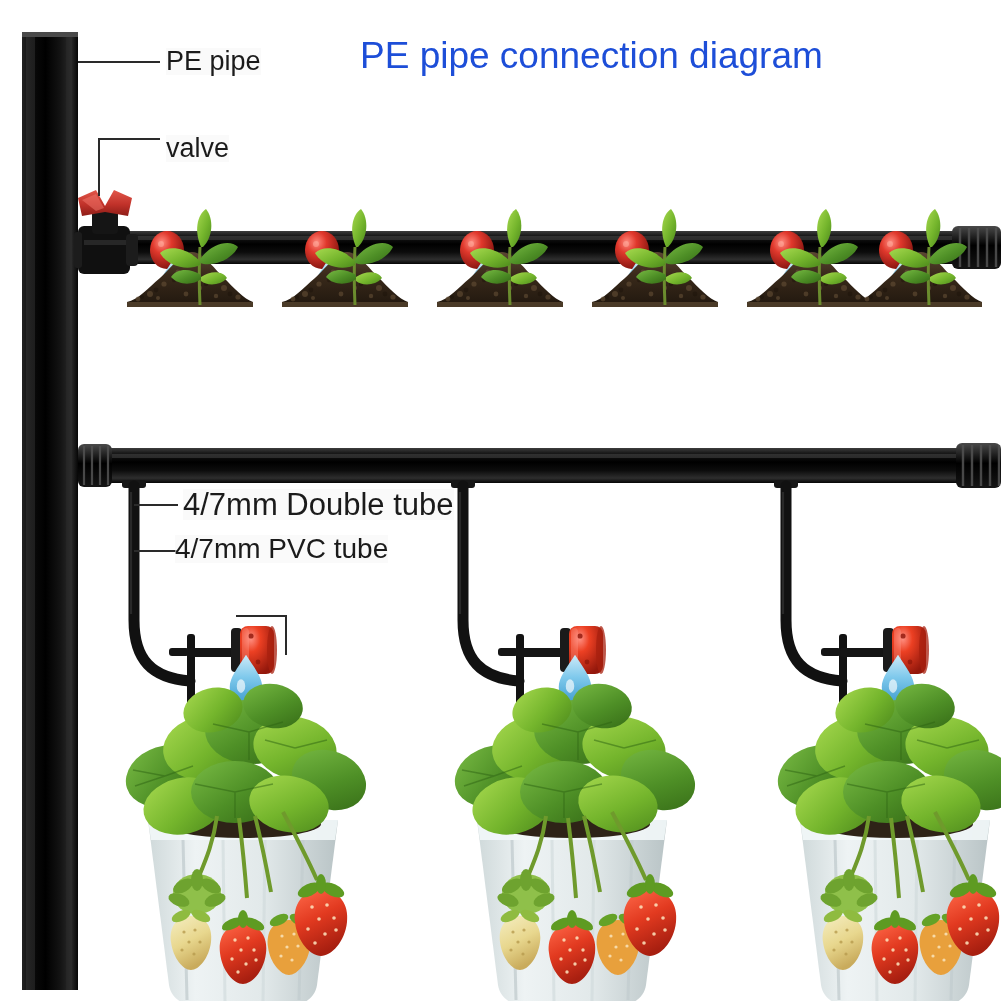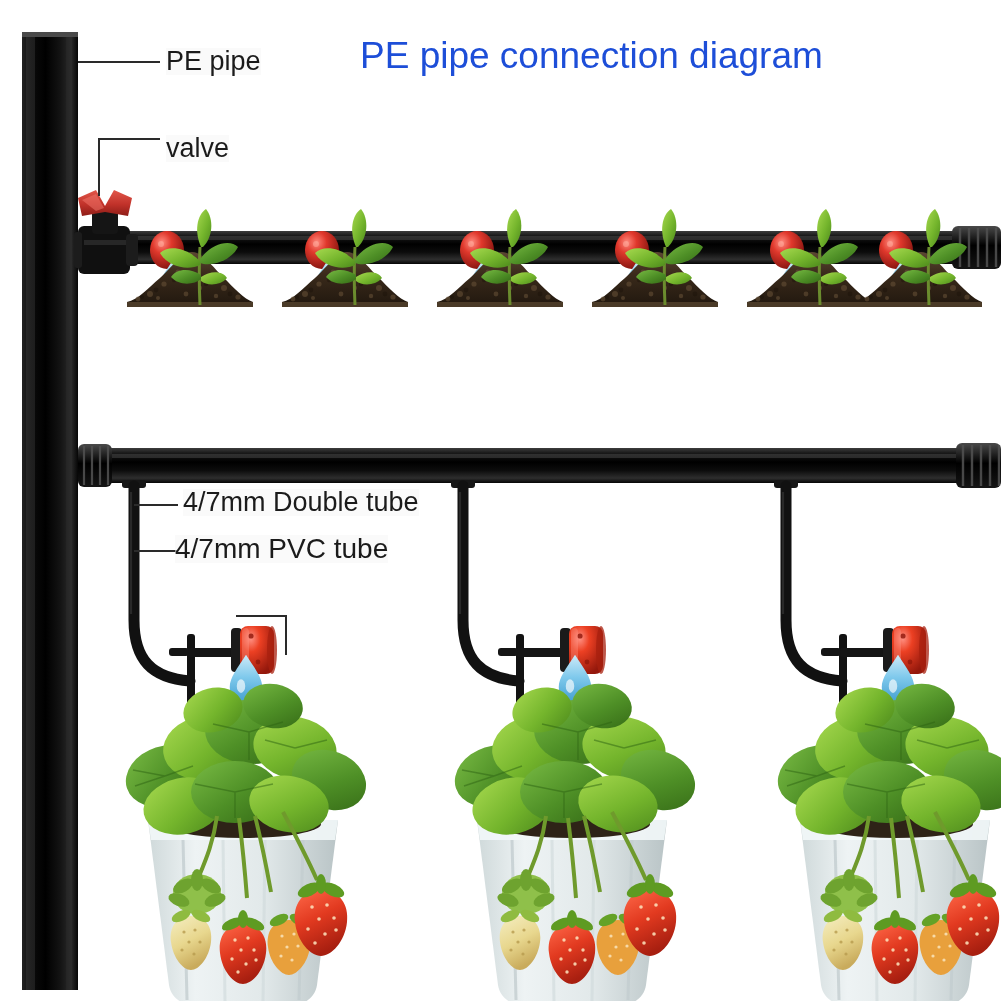--- a/index.html
+++ b/index.html
@@ -447,7 +447,7 @@
 
   <div class="label" style="left:166px;top:125px;font-size:27px;margin-top:10px;">valve</div>
 
-  <div class="label" style="left:183px;top:489px;font-size:27px;">4/7mm Double tube</div>
+  <div class="label" style="left:183px;top:489px;font-size:31px;">4/7mm Double tube</div>
 
   <div class="label" style="left:175px;top:535px;font-size:28px;">4/7mm PVC tube</div>
 

